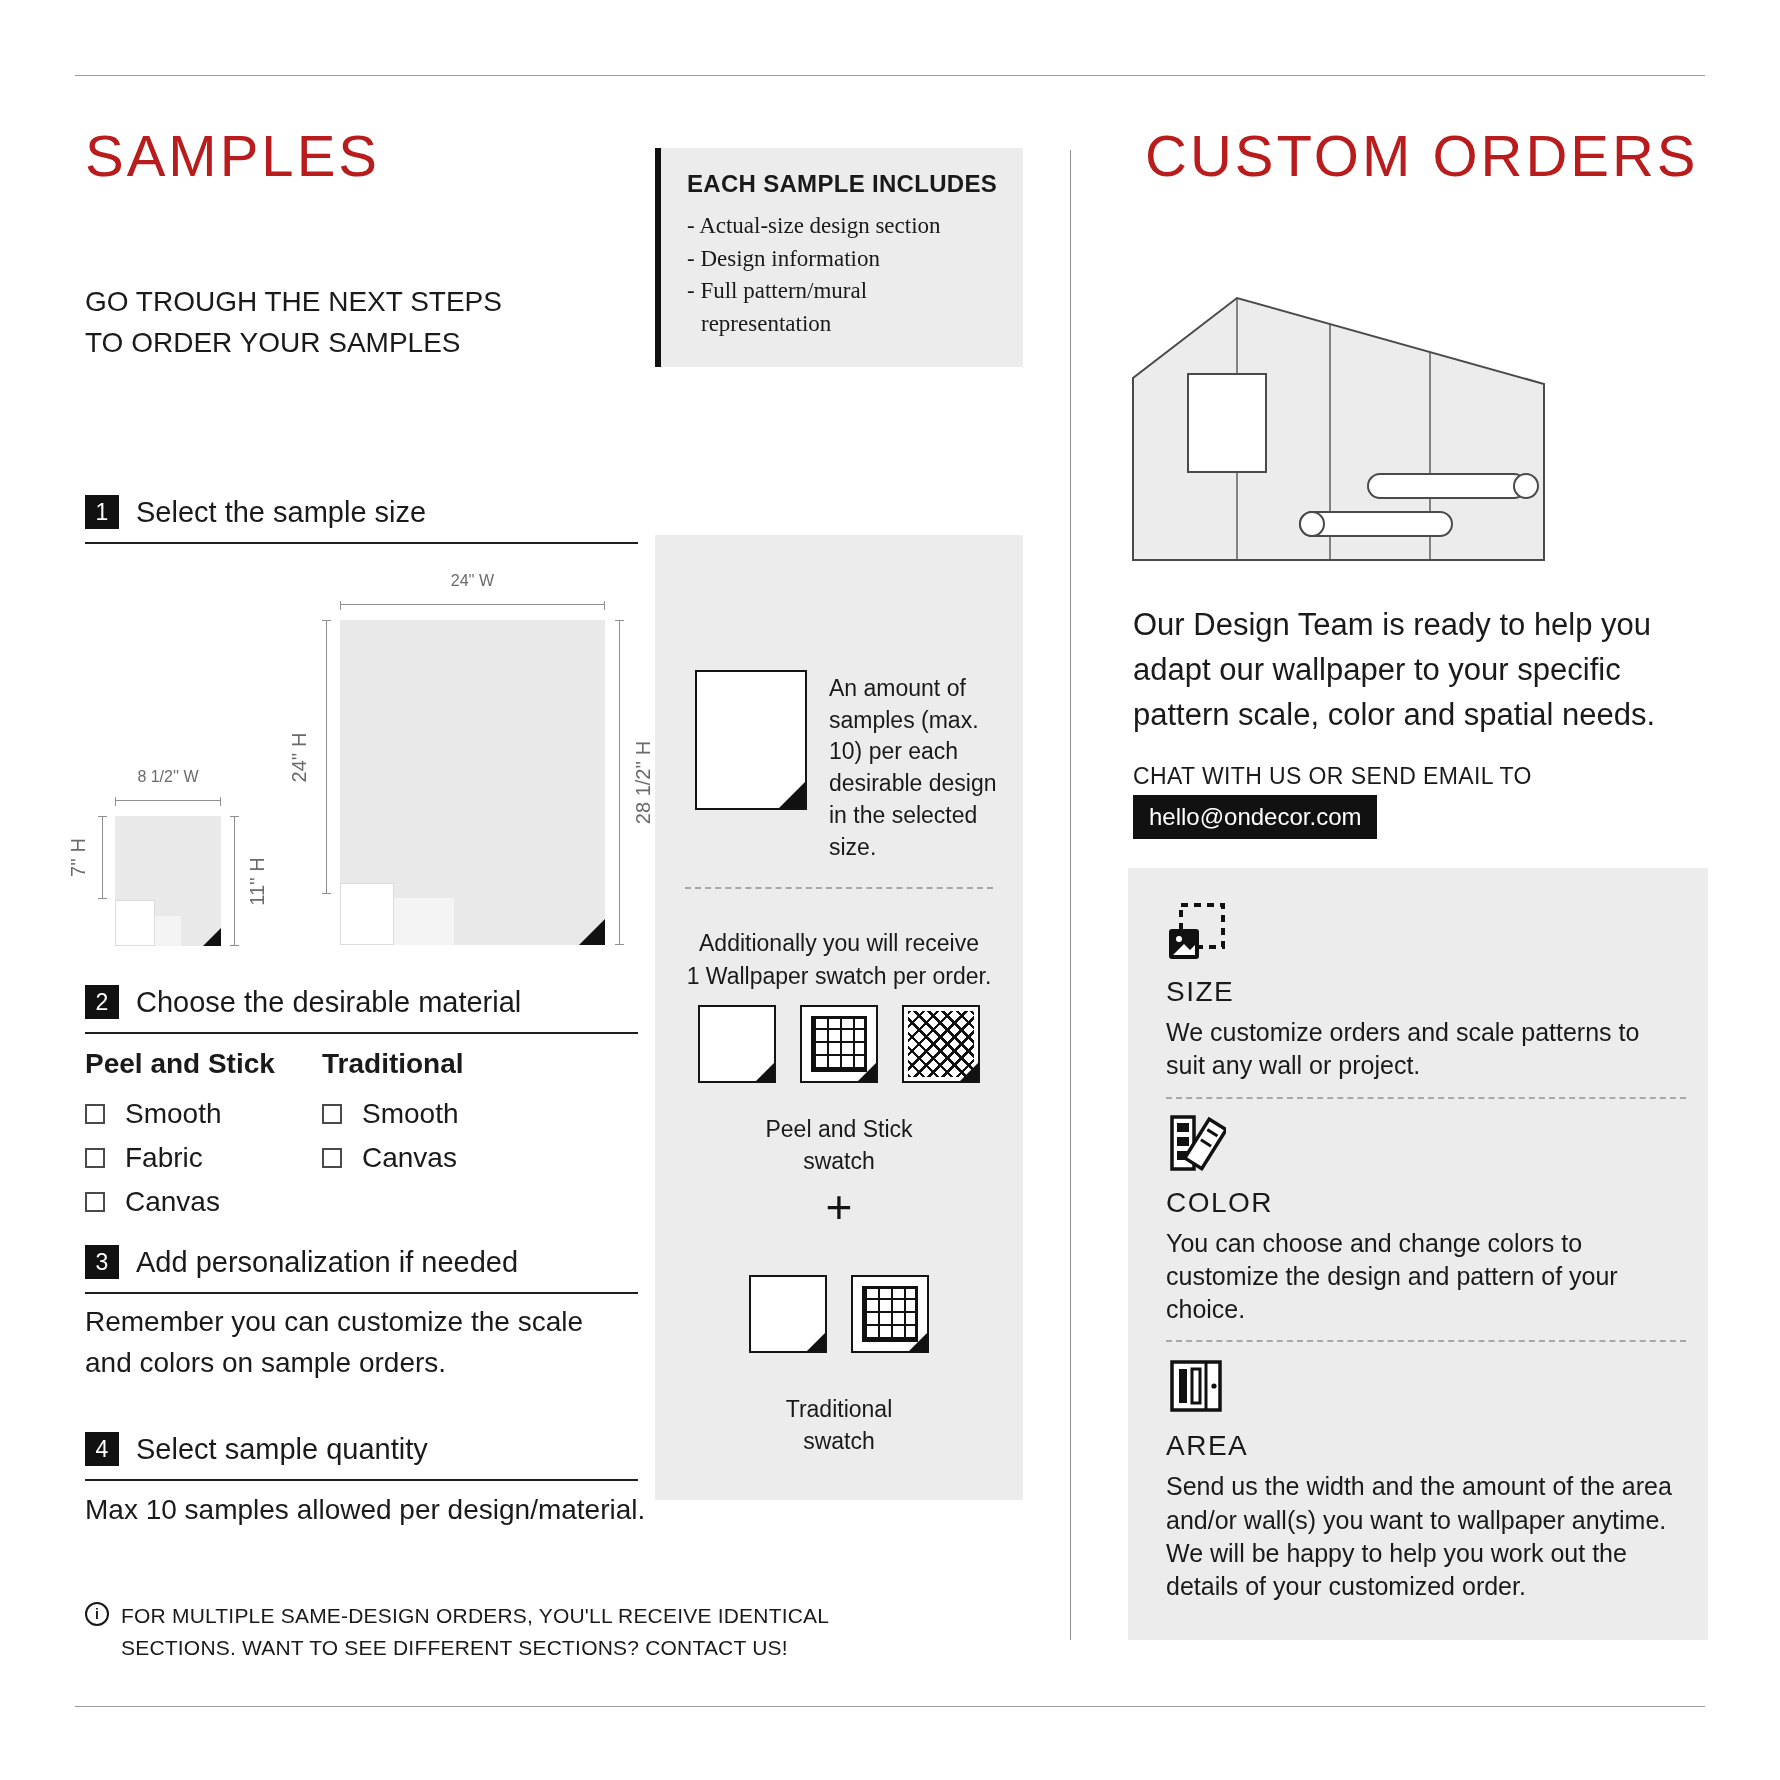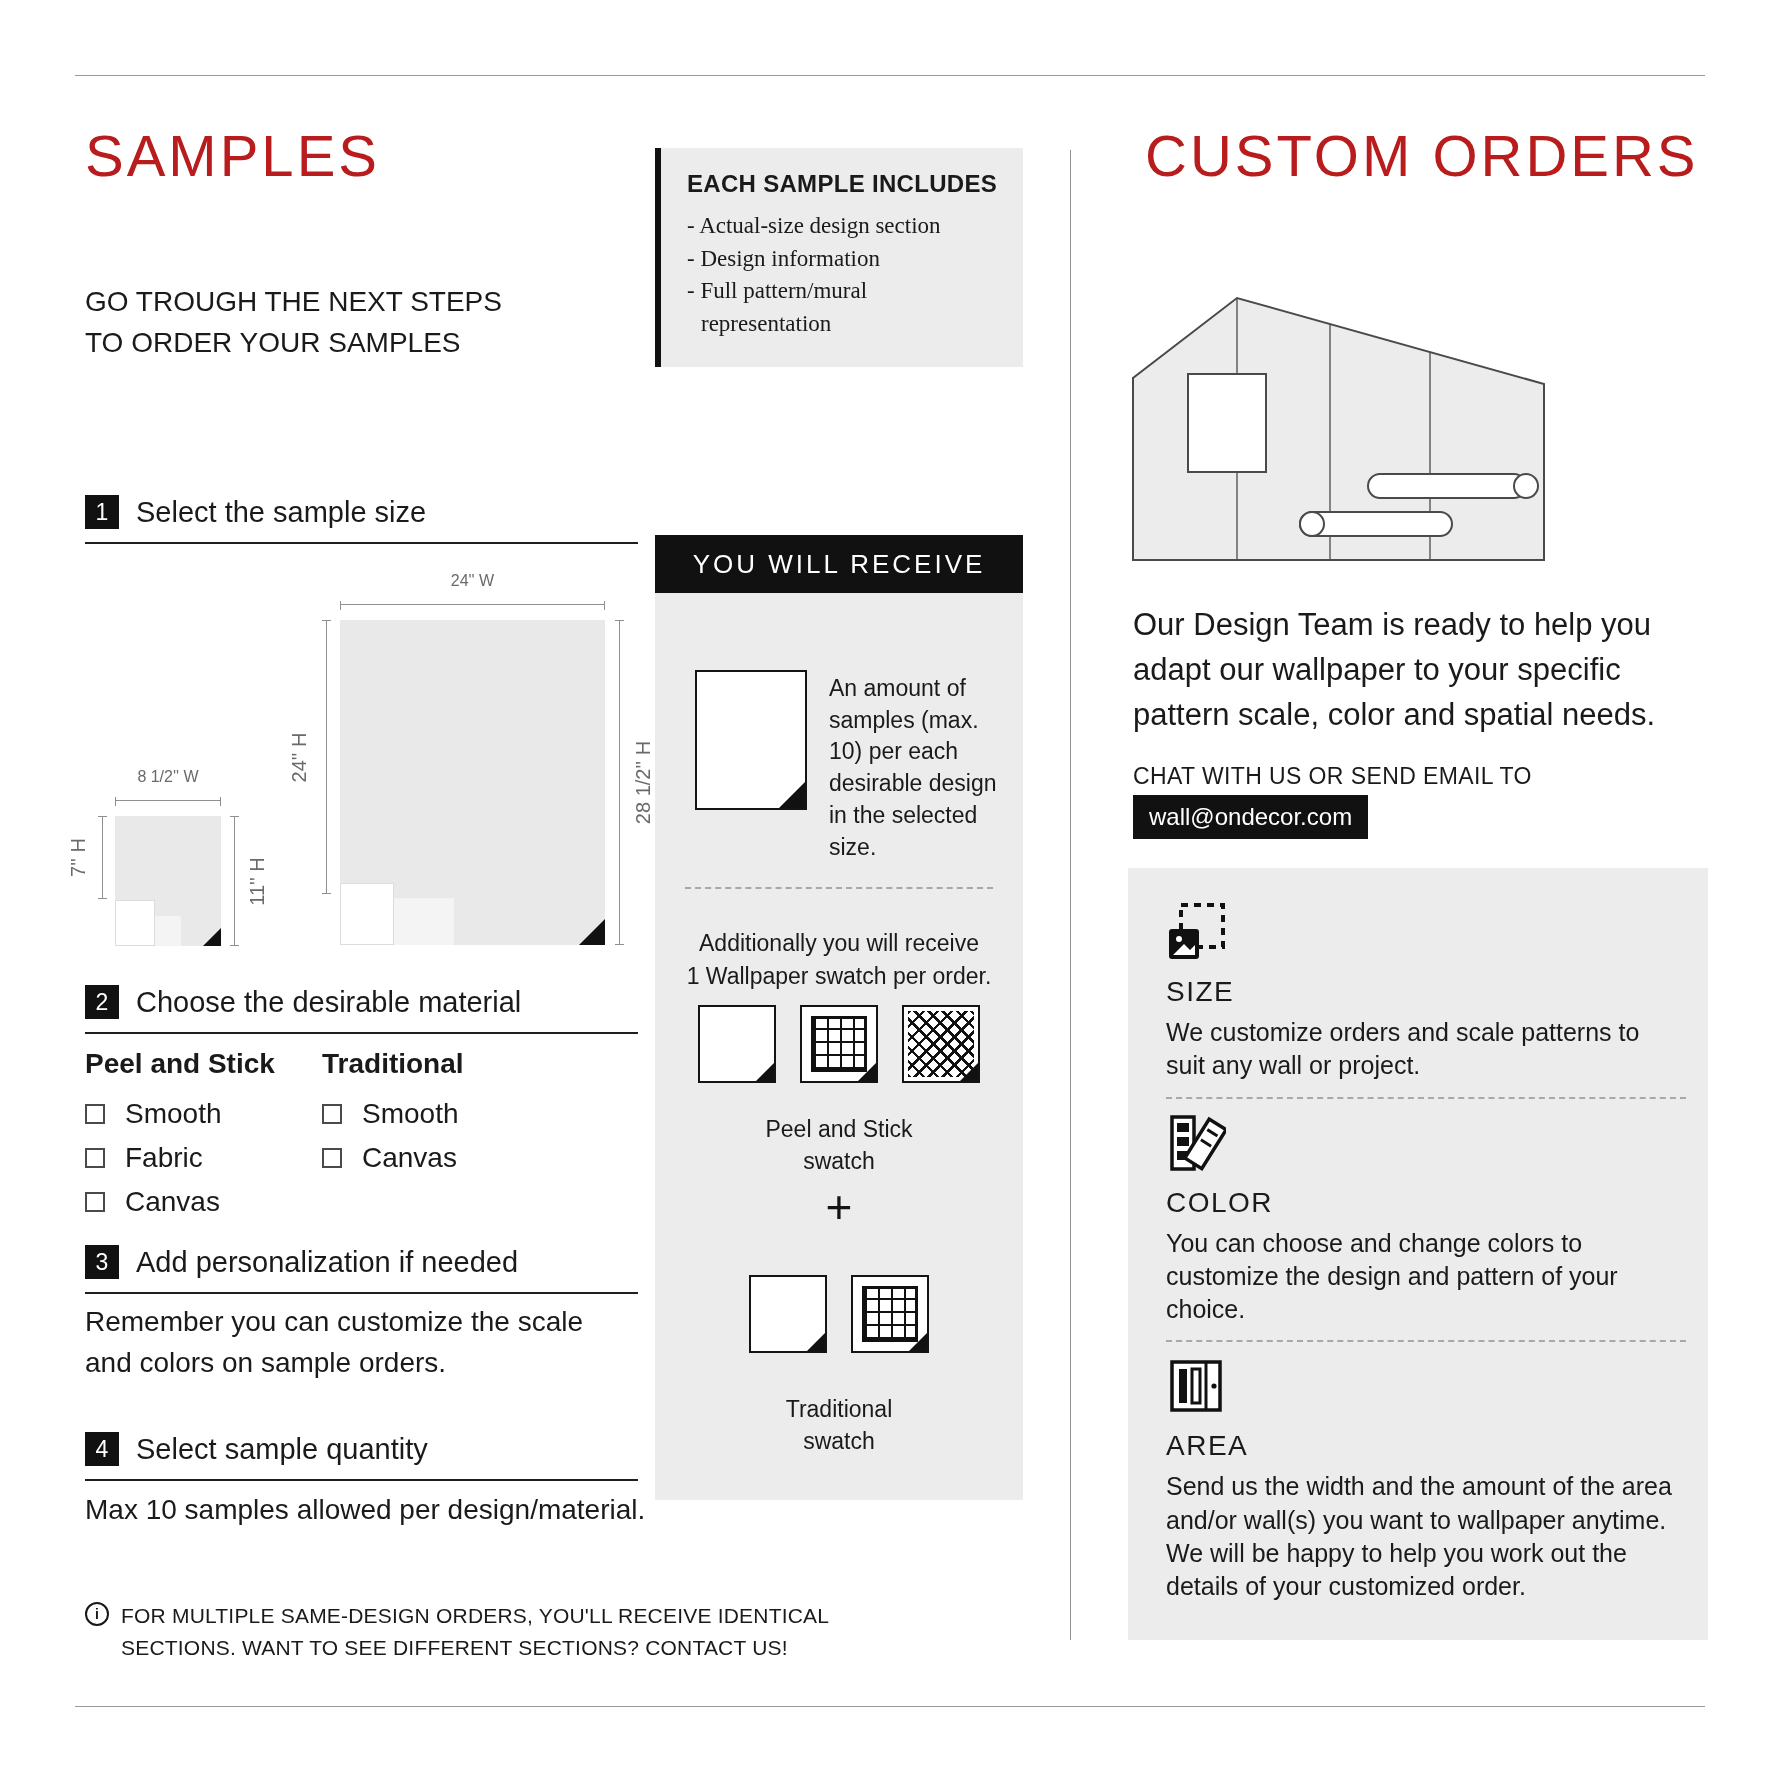--- a/index.html
+++ b/index.html
@@ -205,7 +205,6 @@
   </div>
 
   <div class="receive-panel">
-    <div class="receive-header">YOU WILL RECEIVE</div>
 
     <div class="sample-page">
       <span class="fold s26"></span>

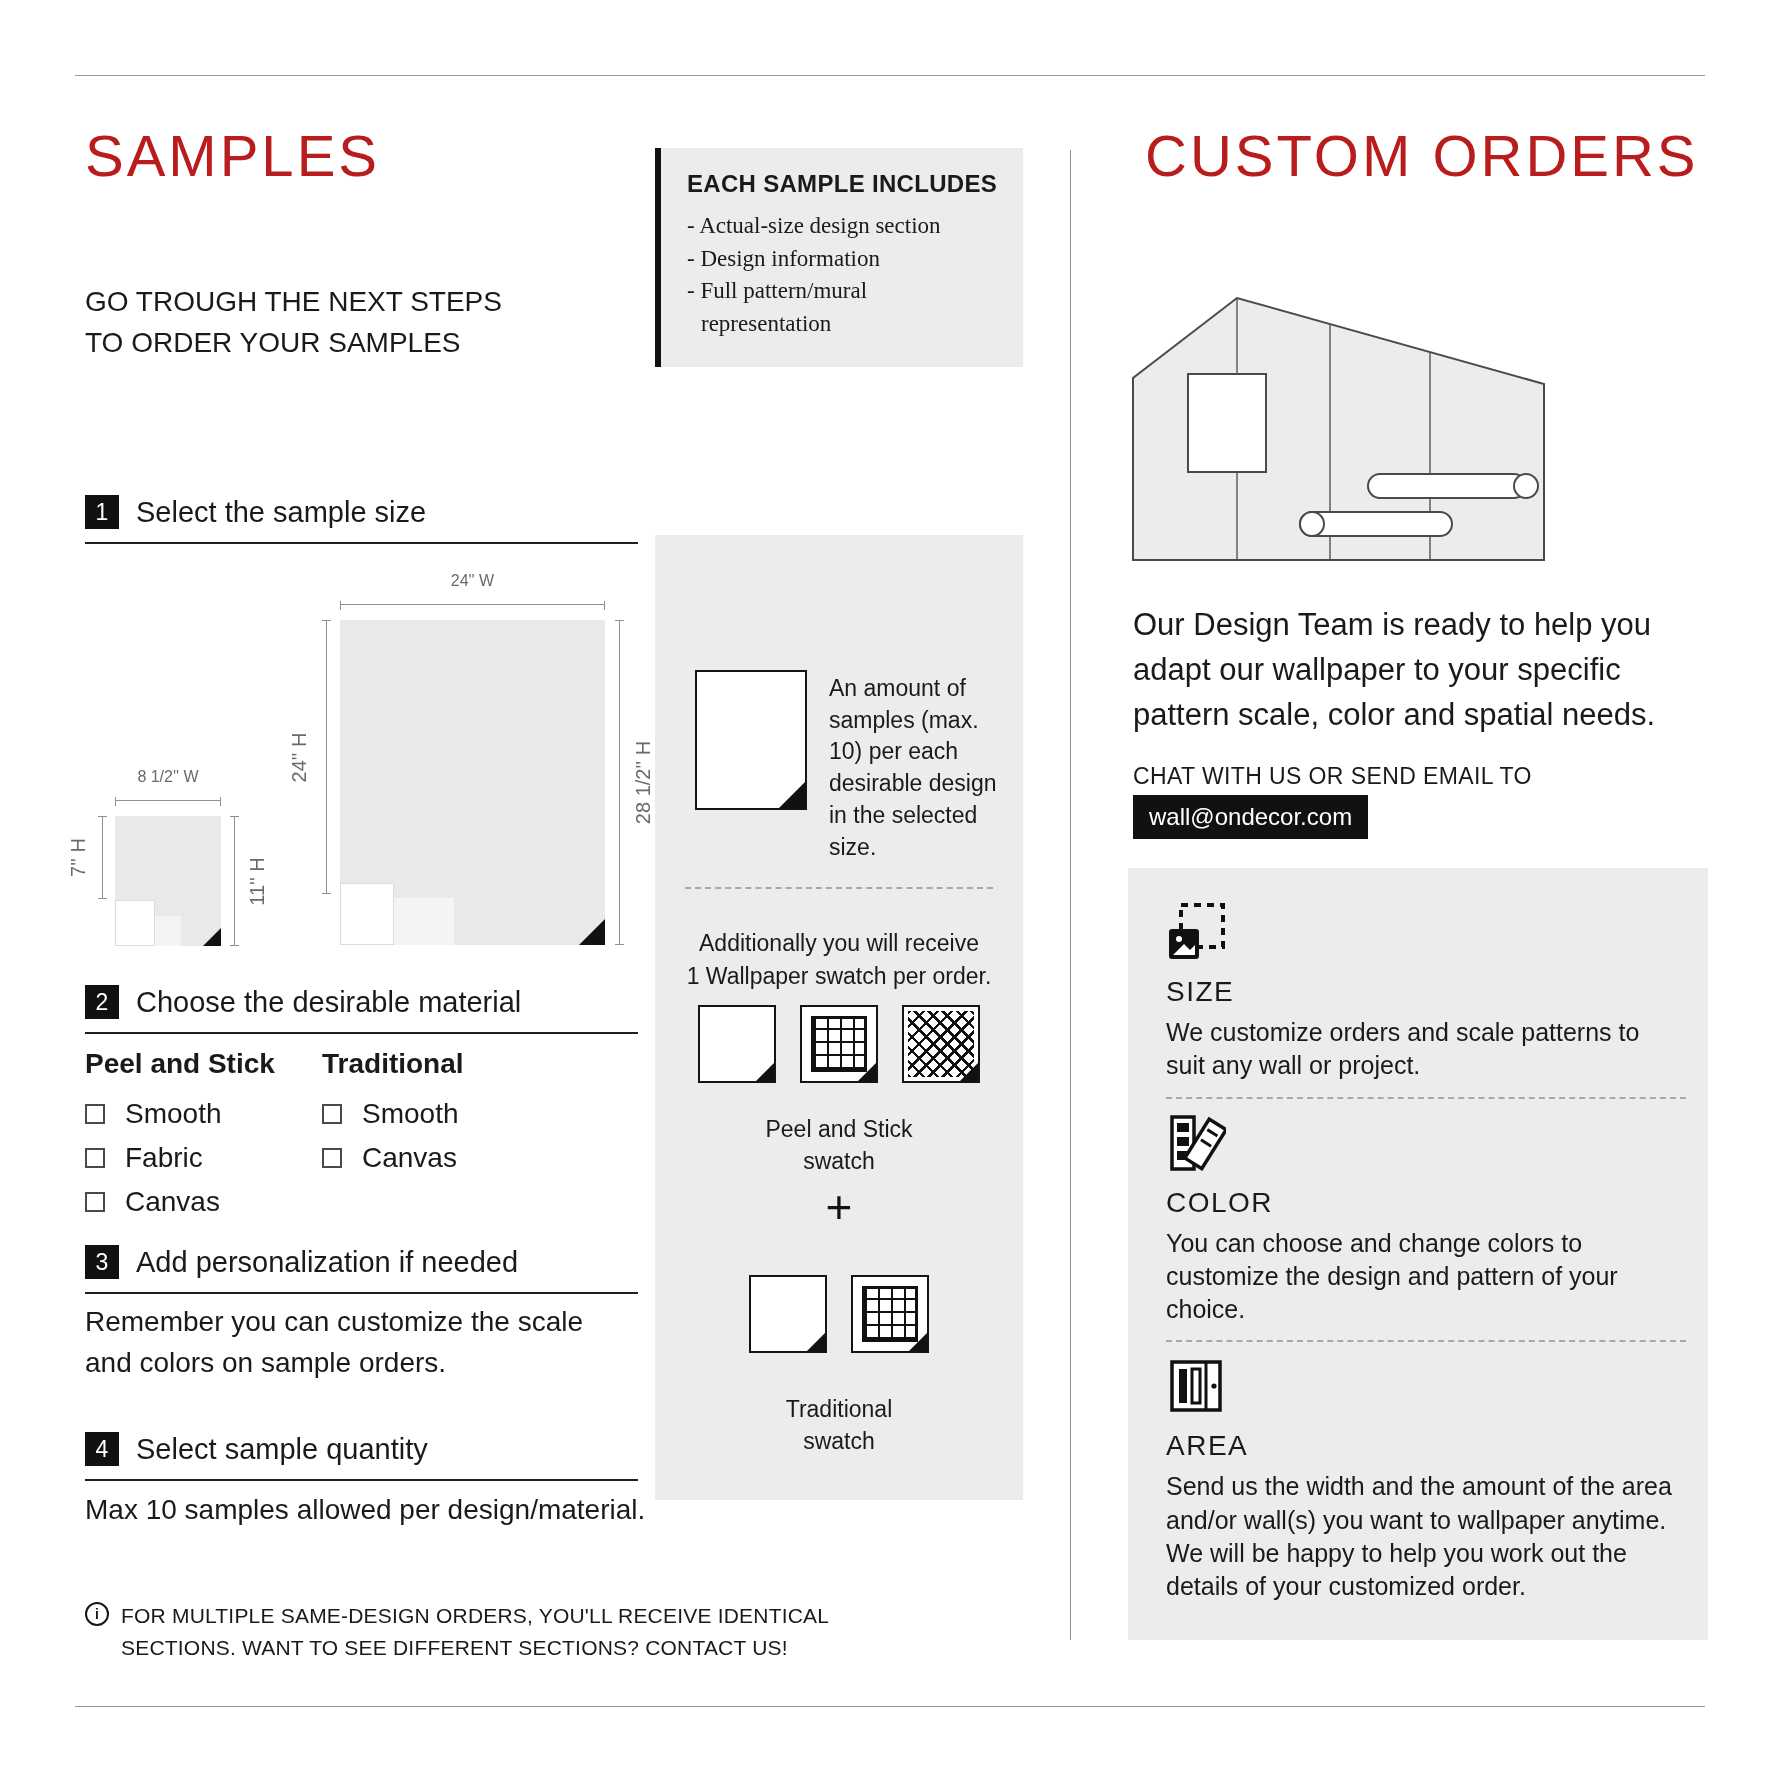--- a/index.html
+++ b/index.html
@@ -266,7 +266,7 @@
   <div class="custom-desc">Our Design Team is ready to help you adapt our wallpaper to your specific pattern scale, color and spatial needs.</div>
 
   <div class="chat-label">CHAT WITH US OR SEND EMAIL TO</div>
-  <div class="email-badge">wall@ondecor.com</div>
+  <div class="email-badge">hello@ondecor.com</div>
 
   <div class="features">
 

